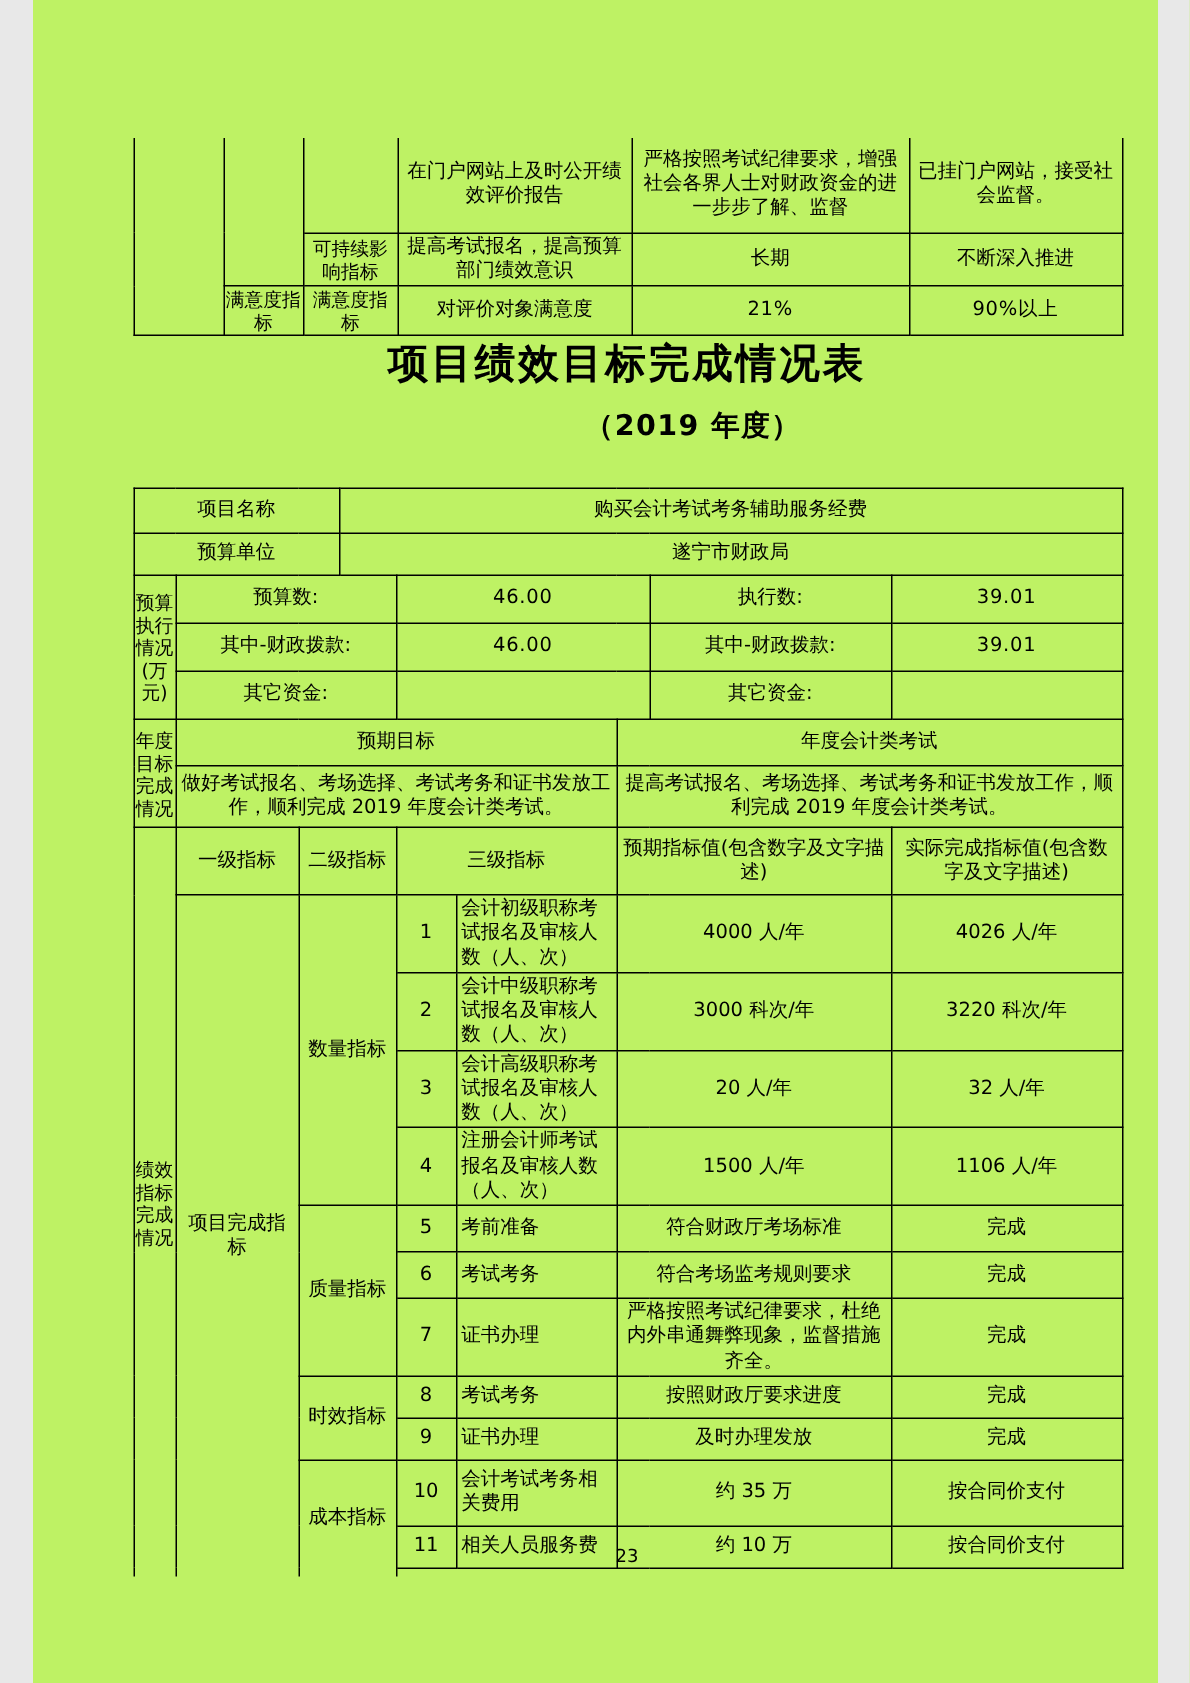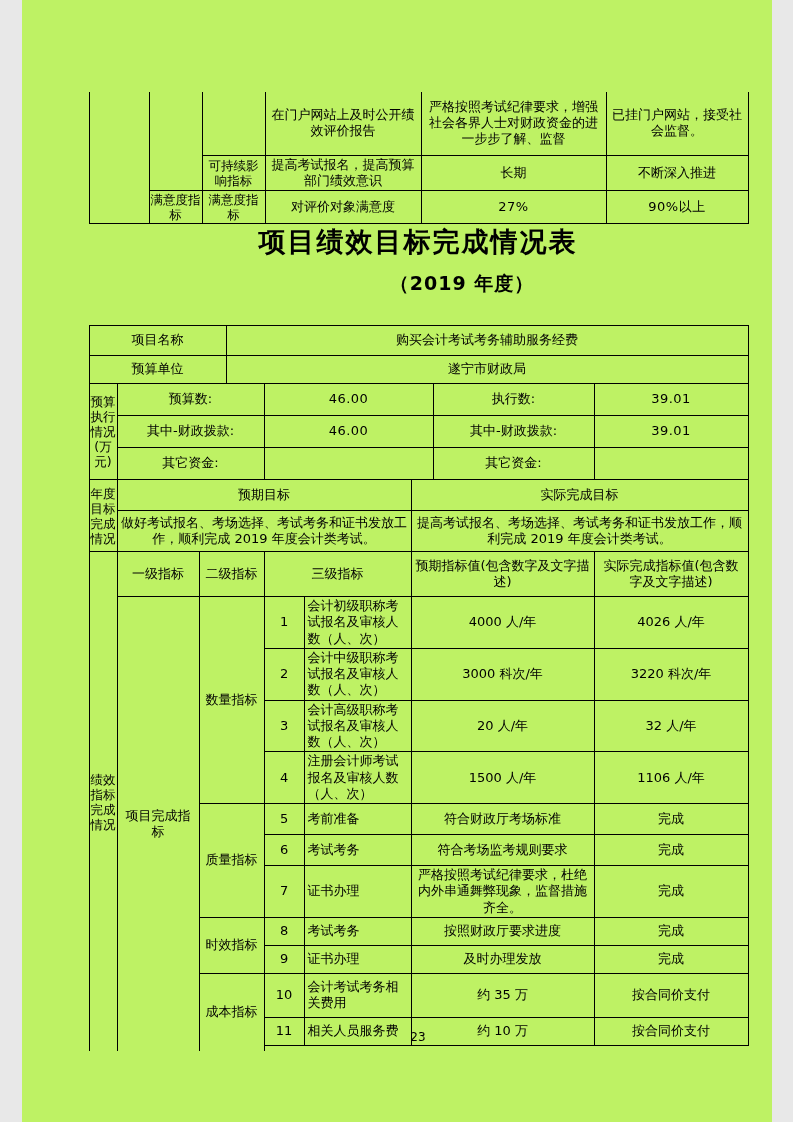--- a/index.html
+++ b/index.html
@@ -97,7 +97,7 @@
       <td class="vcell">满意度指标</td>
       <td class="vcell">满意度指标</td>
       <td>对评价对象满意度</td>
-      <td class="figure">27%</td>
+      <td class="figure">21%</td>
       <td class="figure">90%以上</td>
     </tr>
   </tbody>

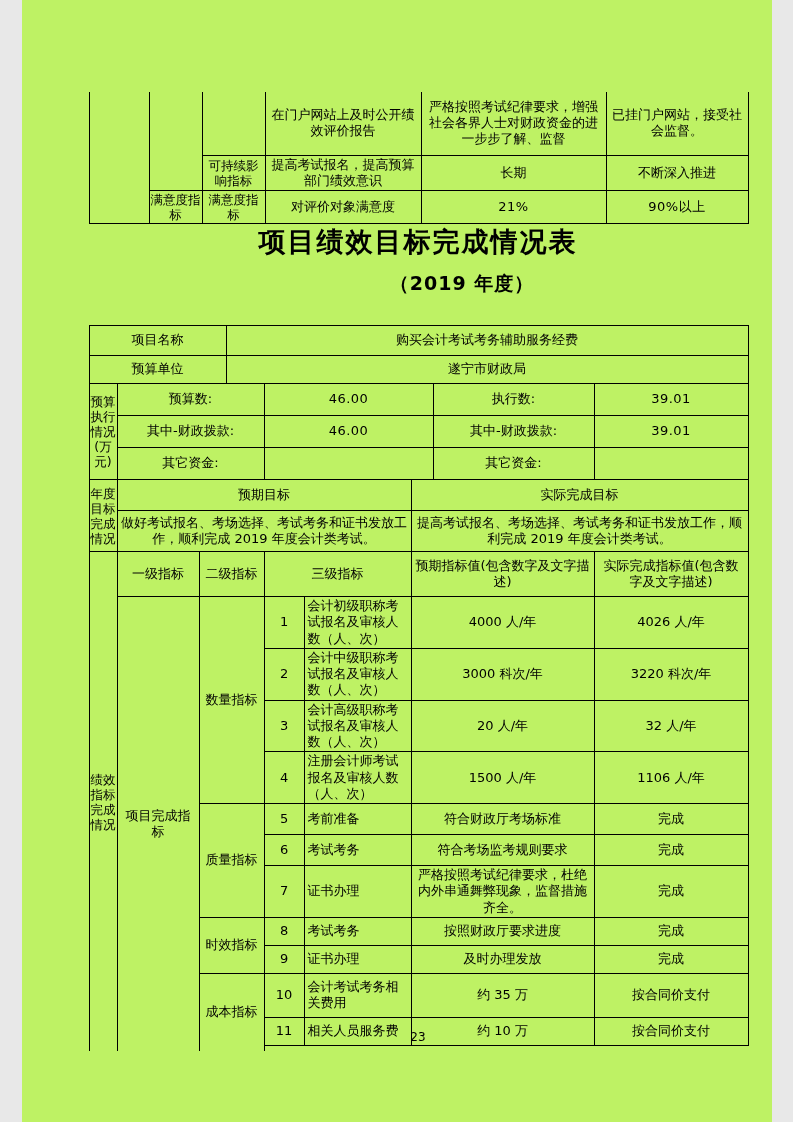--- a/index.html
+++ b/index.html
@@ -153,7 +153,7 @@
     <tr style="height:31px">
       <td class="vcell" rowspan="2">年度目标完成情况</td>
       <td colspan="5">预期目标</td>
-      <td colspan="3">实际完成目标</td>
+      <td colspan="3">年度会计类考试</td>
     </tr>
     <tr style="height:41px">
       <td colspan="5">做好考试报名、考场选择、考试考务和证书发放工作，顺利完成 2019 年度会计类考试。</td>

